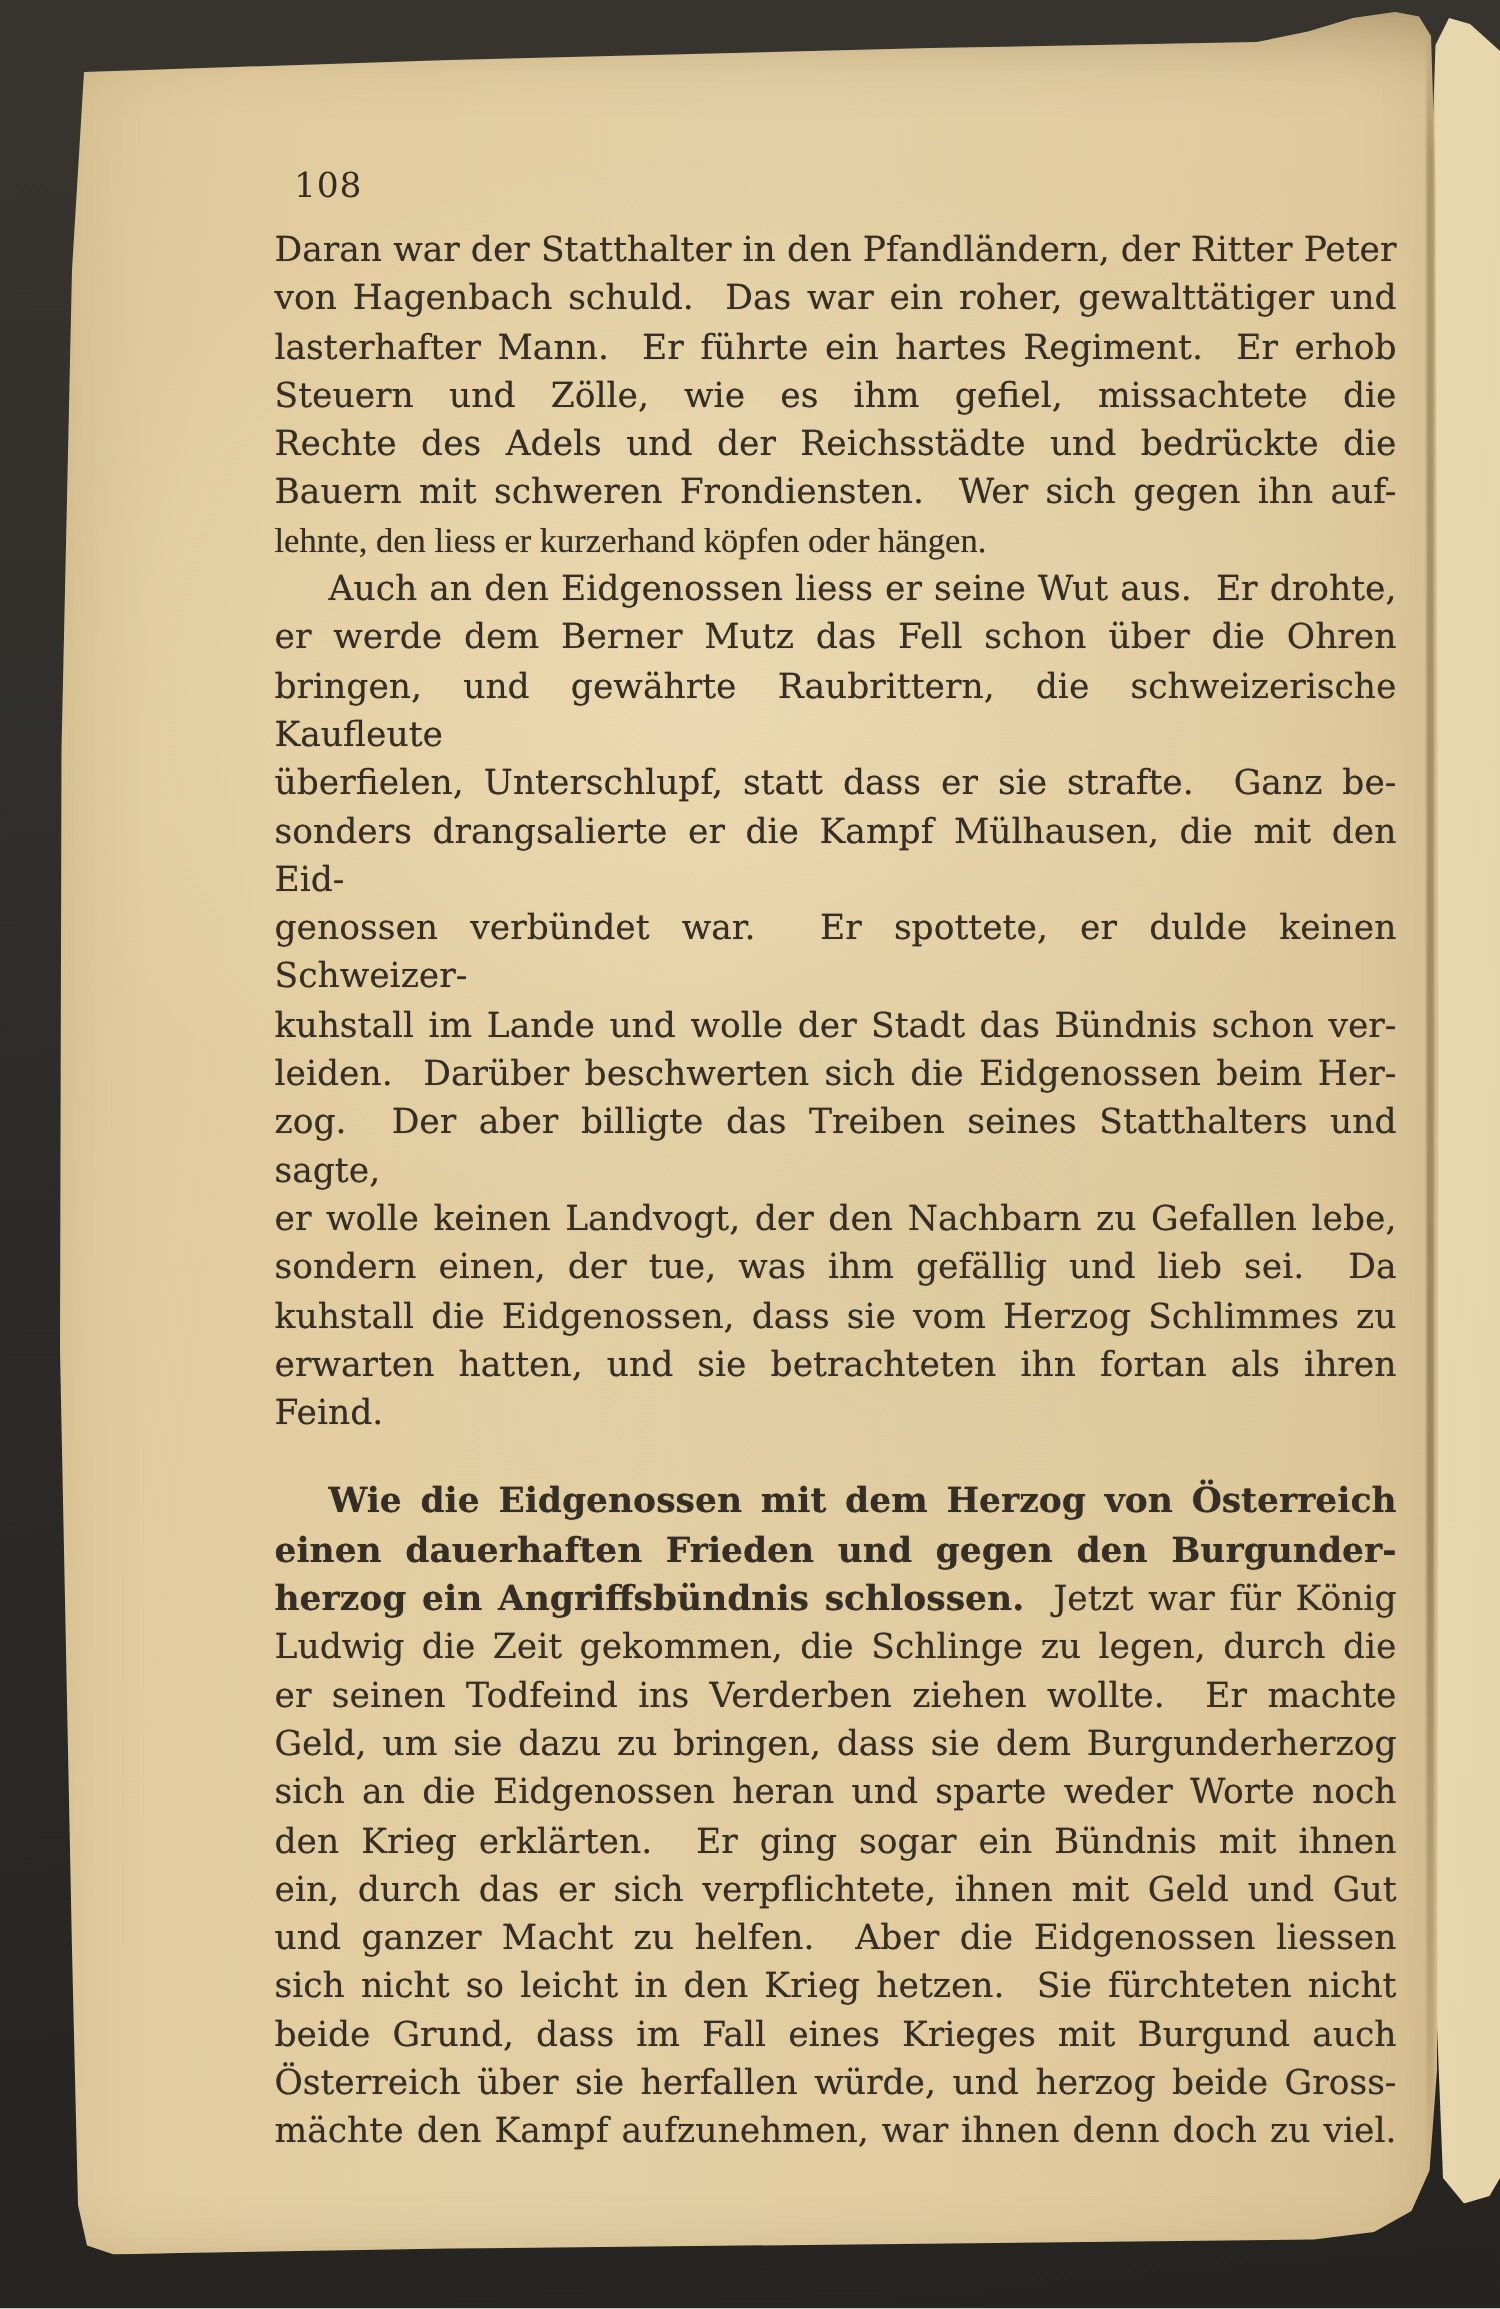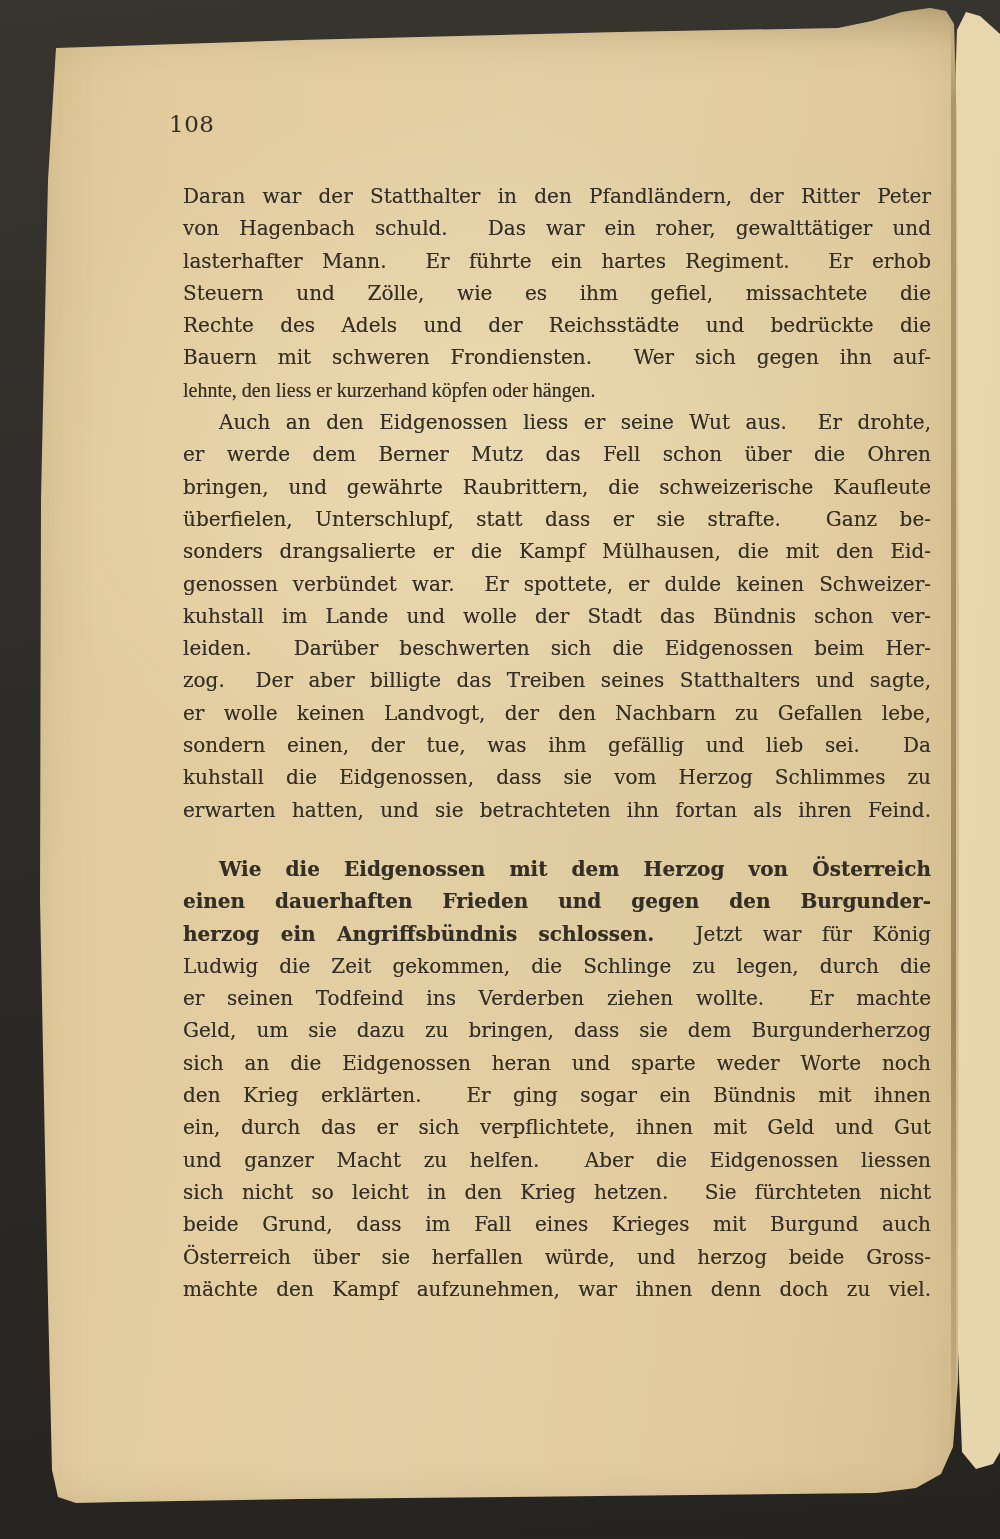--- a/index.html
+++ b/index.html
@@ -46,7 +46,7 @@
     filter:blur(0.7px);
   }
   .page-number{
-    position:absolute;left:169px;top:111px;
+    position:absolute;left:196px;top:111px;
     font-size:23px;font-weight:400;color:#332e25;letter-spacing:0.5px;
   }
   .text-block{

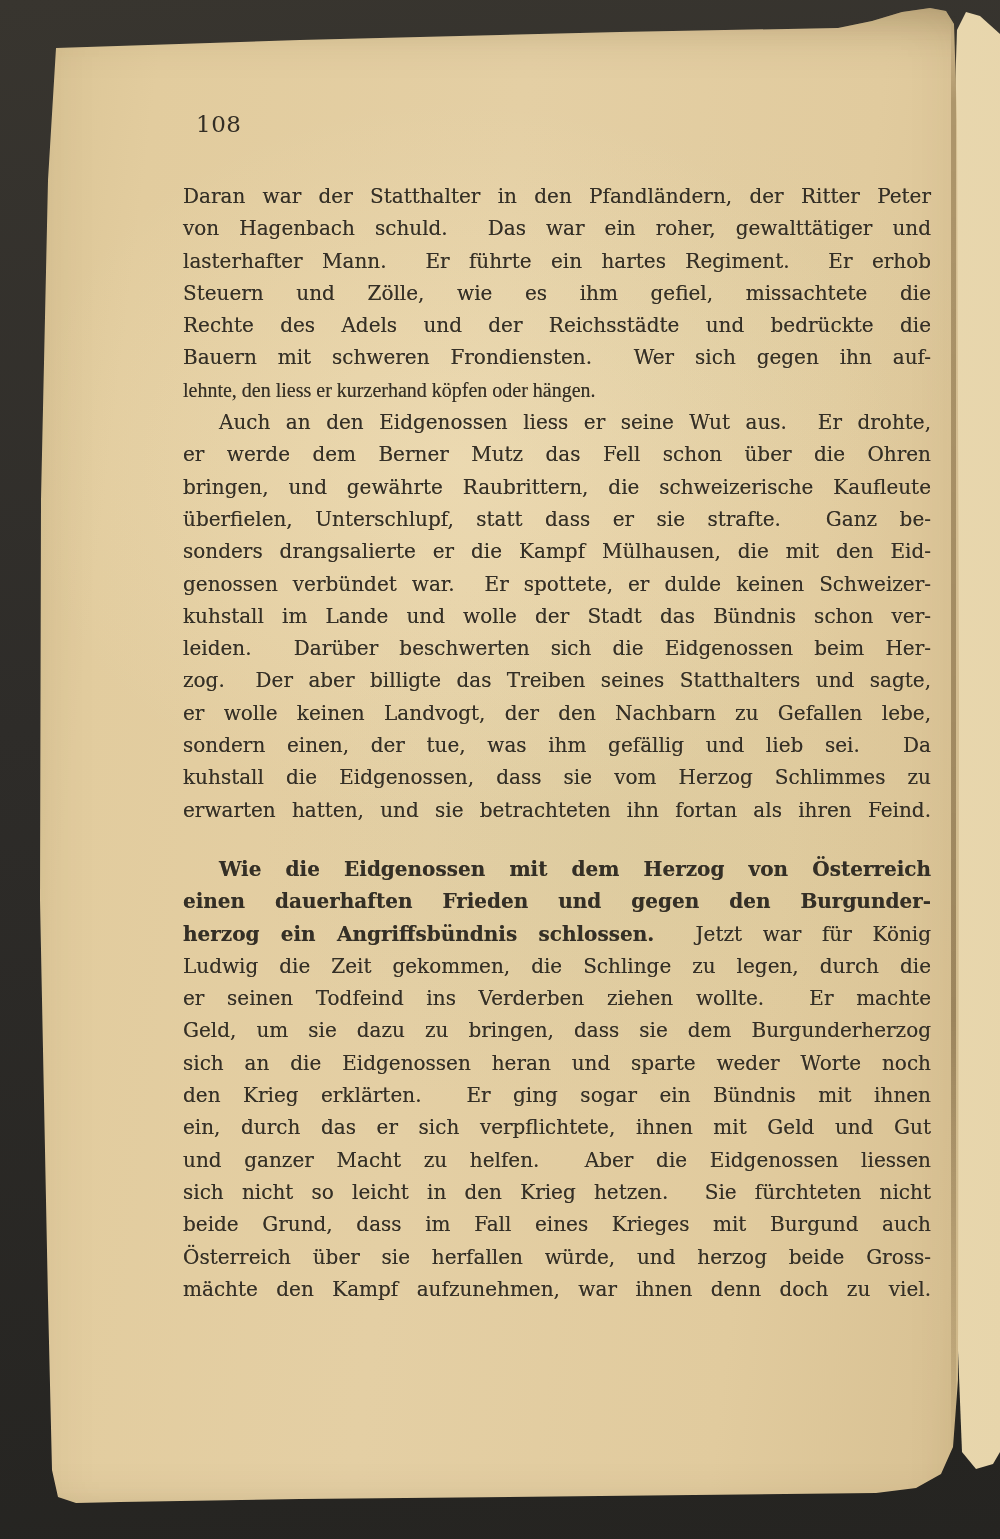--- a/index.html
+++ b/index.html
@@ -50,8 +50,8 @@
     font-size:23px;font-weight:400;color:#332e25;letter-spacing:0.5px;
   }
   .text-block{
-    position:absolute;left:183px;top:180px;width:748px;
-    font-size:20px;line-height:32.3px;color:#342f26;
+    position:absolute;left:183px;top:151px;width:748px;
+    font-size:23px;line-height:32.3px;color:#342f26;
     text-shadow:0 0 0.5px rgba(45,40,28,0.55);
   }
   .para{margin:0;}

